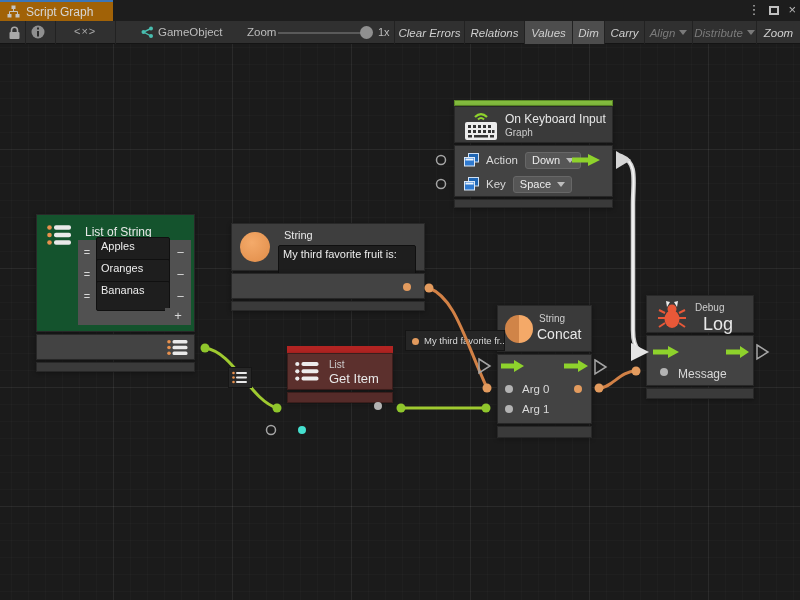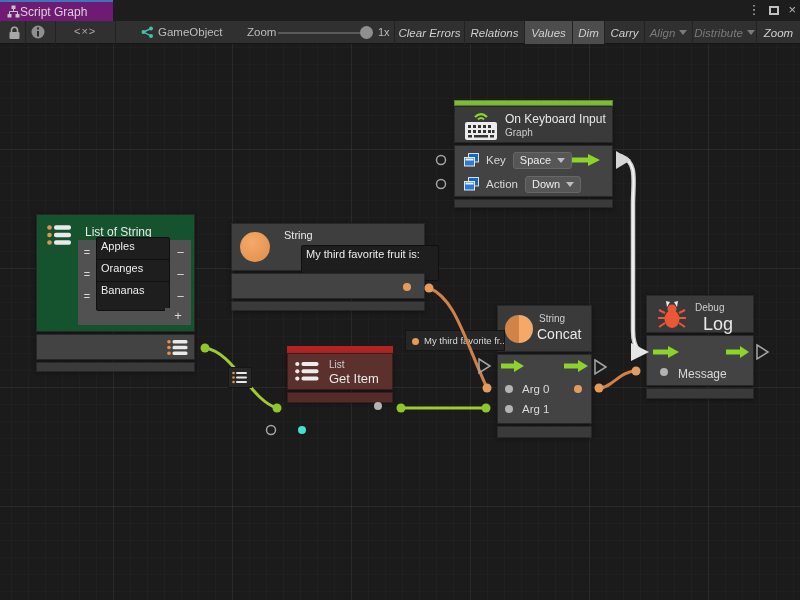--- a/index.html
+++ b/index.html
@@ -9,8 +9,8 @@
 
   
   #tabbar { position:absolute; left:0; top:0; width:800px; height:21px; background:#1d1d1d; }
-  #tab { position:absolute; left:0; top:0; width:113px; height:21px; background:#701a75;
-    border-top:2px solid #3c76b8; display:flex; align-items:center; padding-left:7px; }
+  #tab { position:absolute; left:0; top:0; width:113px; height:21px; background:#a16207;
+    border-top:2px solid #3c76b8; display:flex; align-items:center; gap:6px; padding-left:7px; }
   #tab .t-title { font-size:12px; color:#d6d6d6; }
   #winctl { position:absolute; right:4px; top:2px; display:flex; align-items:center; gap:9px; }
   #winctl .glyph { color:#b8b8b8; font-size:13px; line-height:16px; }

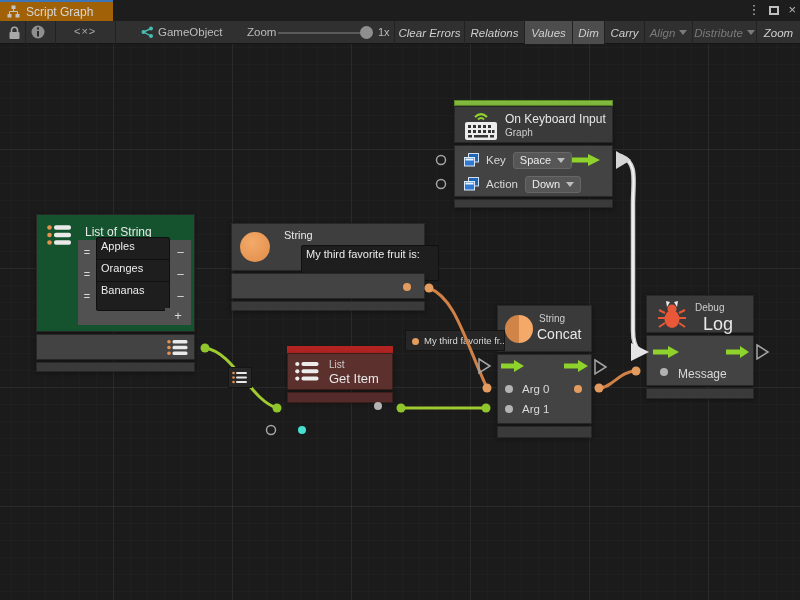--- a/index.html
+++ b/index.html
@@ -252,9 +252,9 @@
           <rect x="0.5" y="4.5" width="10" height="8.5" fill="#2f7ad0" stroke="#dce9f8" stroke-width="1"></rect>
           <rect x="1.5" y="5.5" width="8" height="2" fill="#eaf2fc"></rect>
         </svg>
-        <span class="klabel">Key</span>
+        <span class="klabel">Action</span>
         <div class="dd">
-          <span>Space</span>
+          <span>Down</span>
           <span class="caret"></span>
         </div>
       </div>
@@ -264,9 +264,9 @@
           <rect x="0.5" y="4.5" width="10" height="8.5" fill="#2f7ad0" stroke="#dce9f8" stroke-width="1"></rect>
           <rect x="1.5" y="5.5" width="8" height="2" fill="#eaf2fc"></rect>
         </svg>
-        <span class="klabel">Action</span>
+        <span class="klabel">Key</span>
         <div class="dd">
-          <span>Down</span>
+          <span>Space</span>
           <span class="caret"></span>
         </div>
       </div>

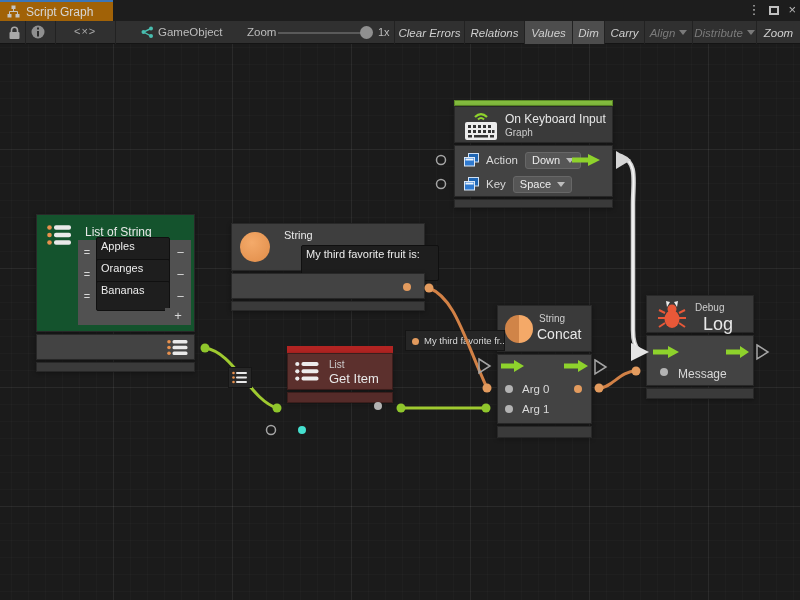--- a/index.html
+++ b/index.html
@@ -212,7 +212,7 @@
     <div class="sec" style="height:48px;background:#3e3e3e">
       <div class="abspos" style="left:8px;top:8px;width:30px;height:30px;border-radius:50%;background:radial-gradient(circle at 40% 35%, #f4aa6a, #e08c48)"></div>
       <span class="title" style="left:52px;top:5px;font-size:11px">String</span>
-      <div class="fld abspos" style="left:69px;top:21px;width:138px;height:36px;line-height:17px">My third favorite fruit is:</div>
+      <div class="fld abspos" style="left:46px;top:21px;width:138px;height:36px;line-height:17px">My third favorite fruit is:</div>
     </div>
     <div class="sec" style="height:26px"></div>
     <div class="sec sec-footer" style="height:10px"></div>

